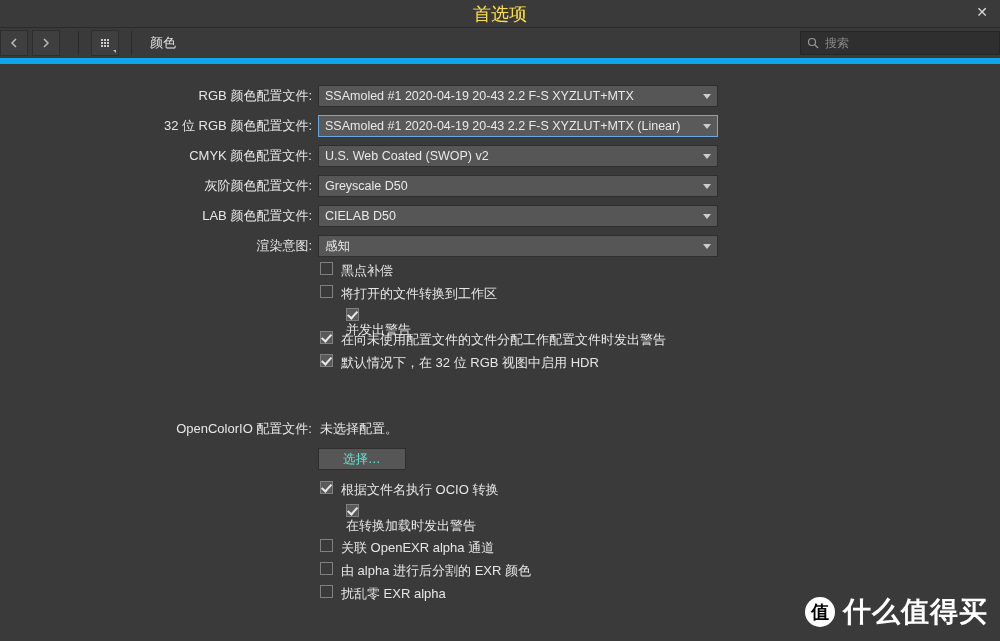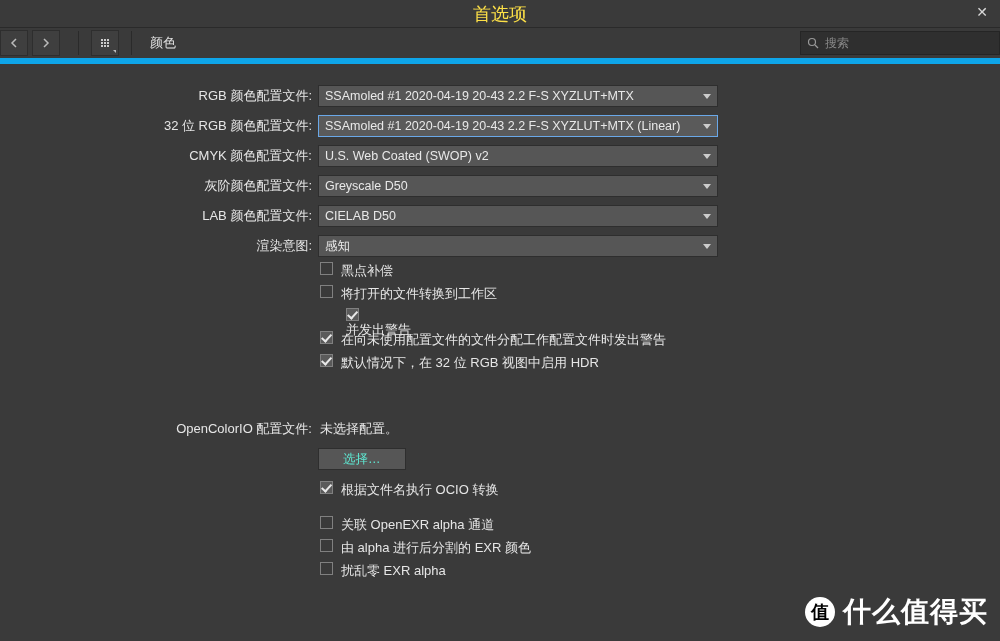--- a/index.html
+++ b/index.html
@@ -187,6 +187,10 @@
       <span class="check on"></span>
       <span class="check-label">根据文件名执行 OCIO 转换</span>
     </div>
+  <div class="check-row indent">
+      <span class="check on"></span>
+      <span class="check-label">在转换加载时发出警告</span>
+    </div>
 
   <div class="small-gap"></div>
   <div class="check-row">

